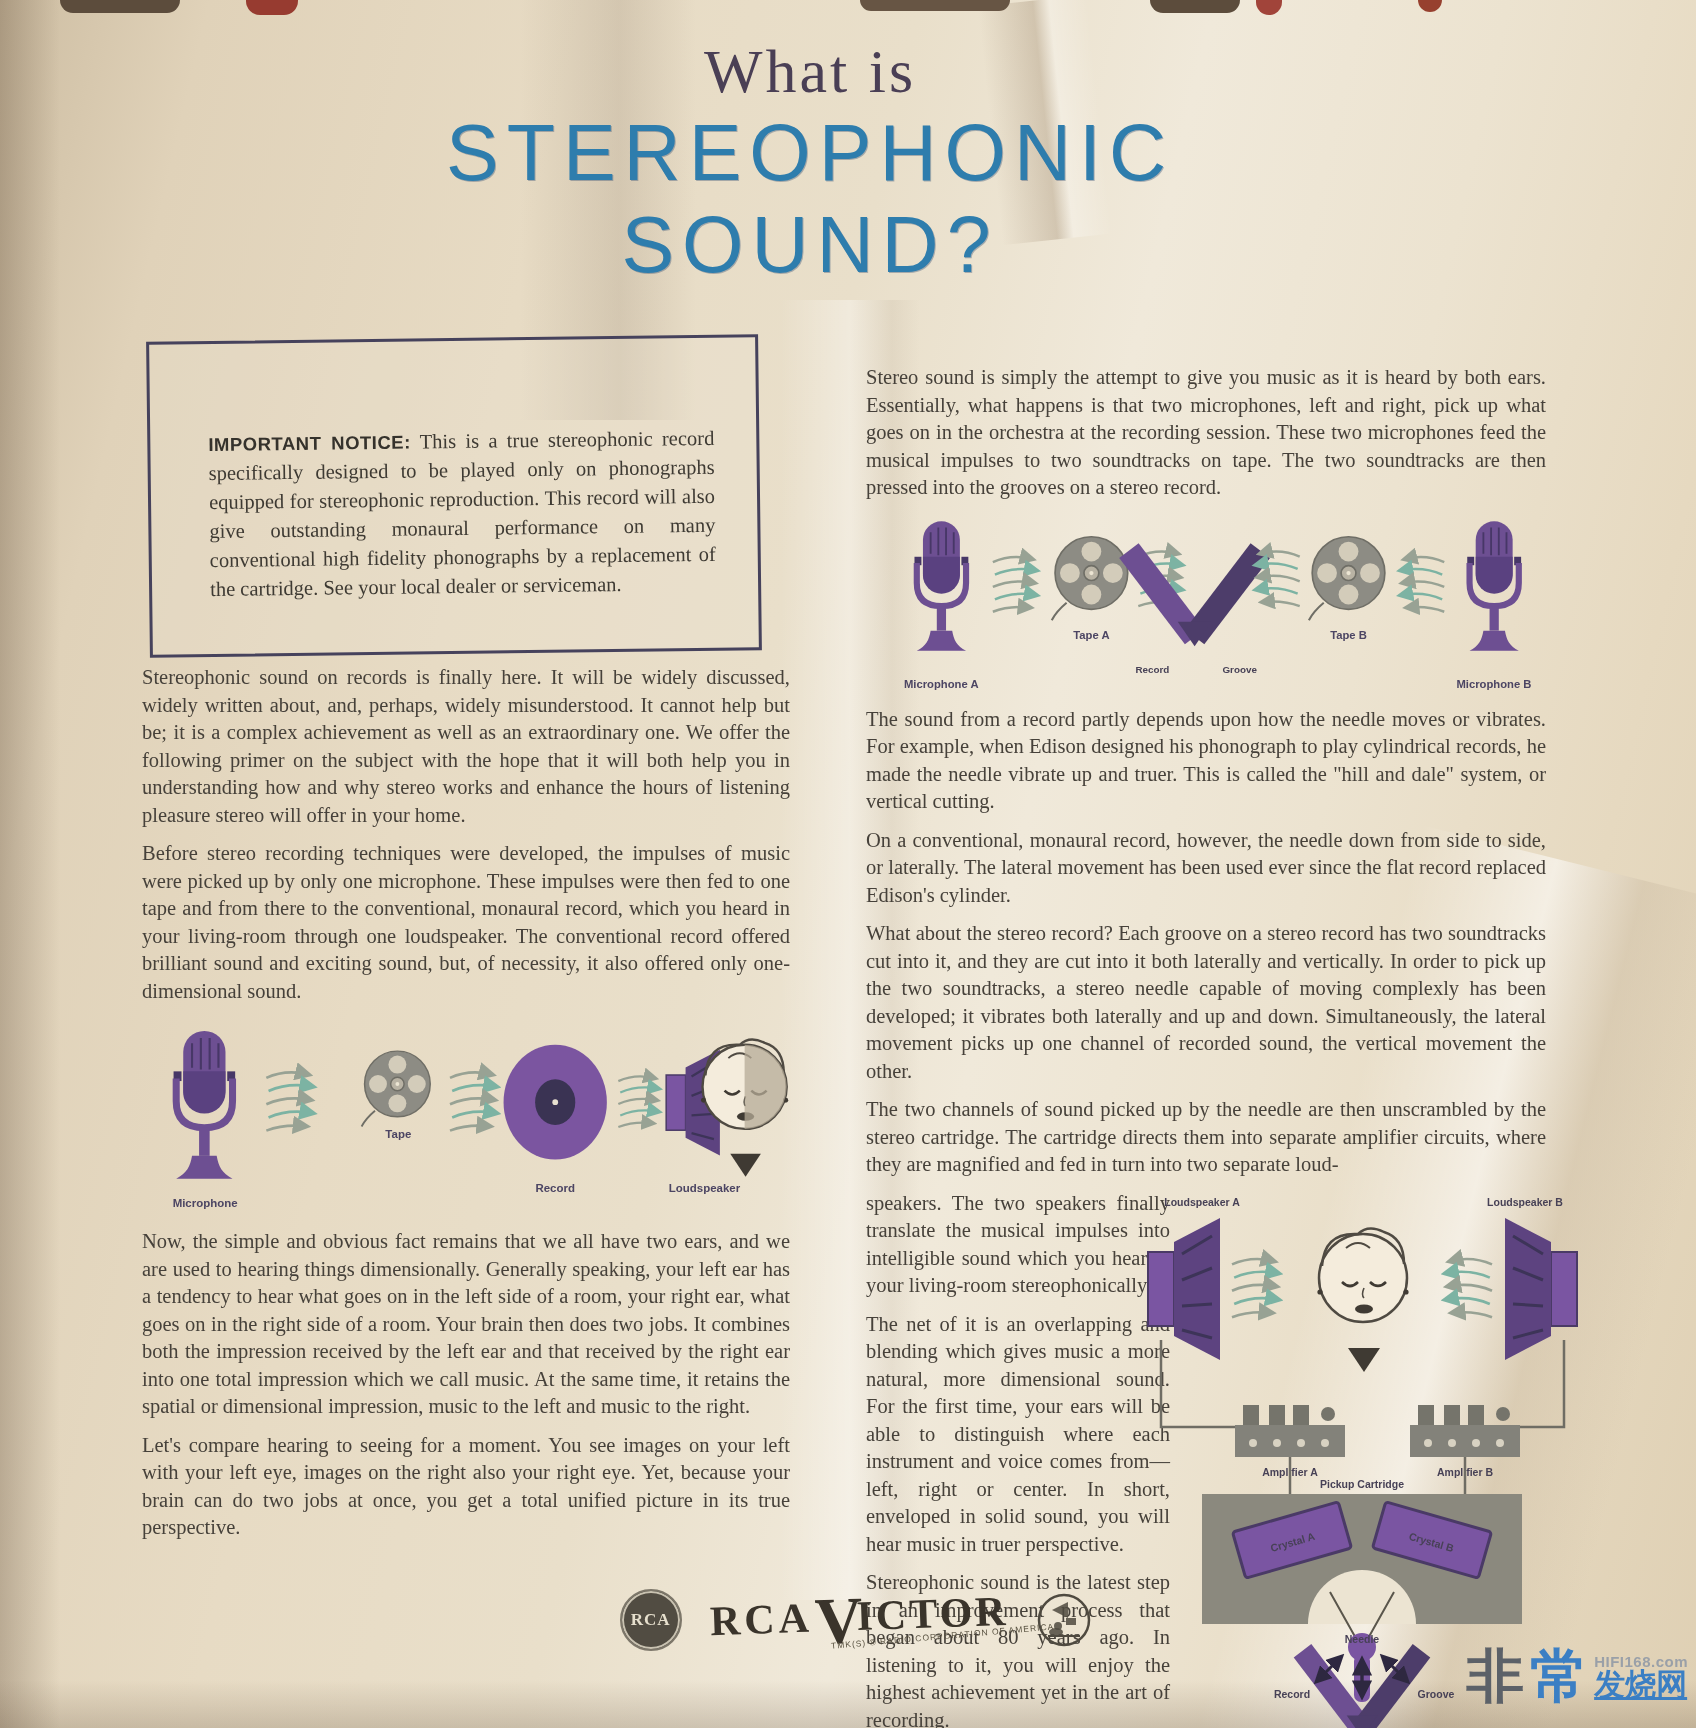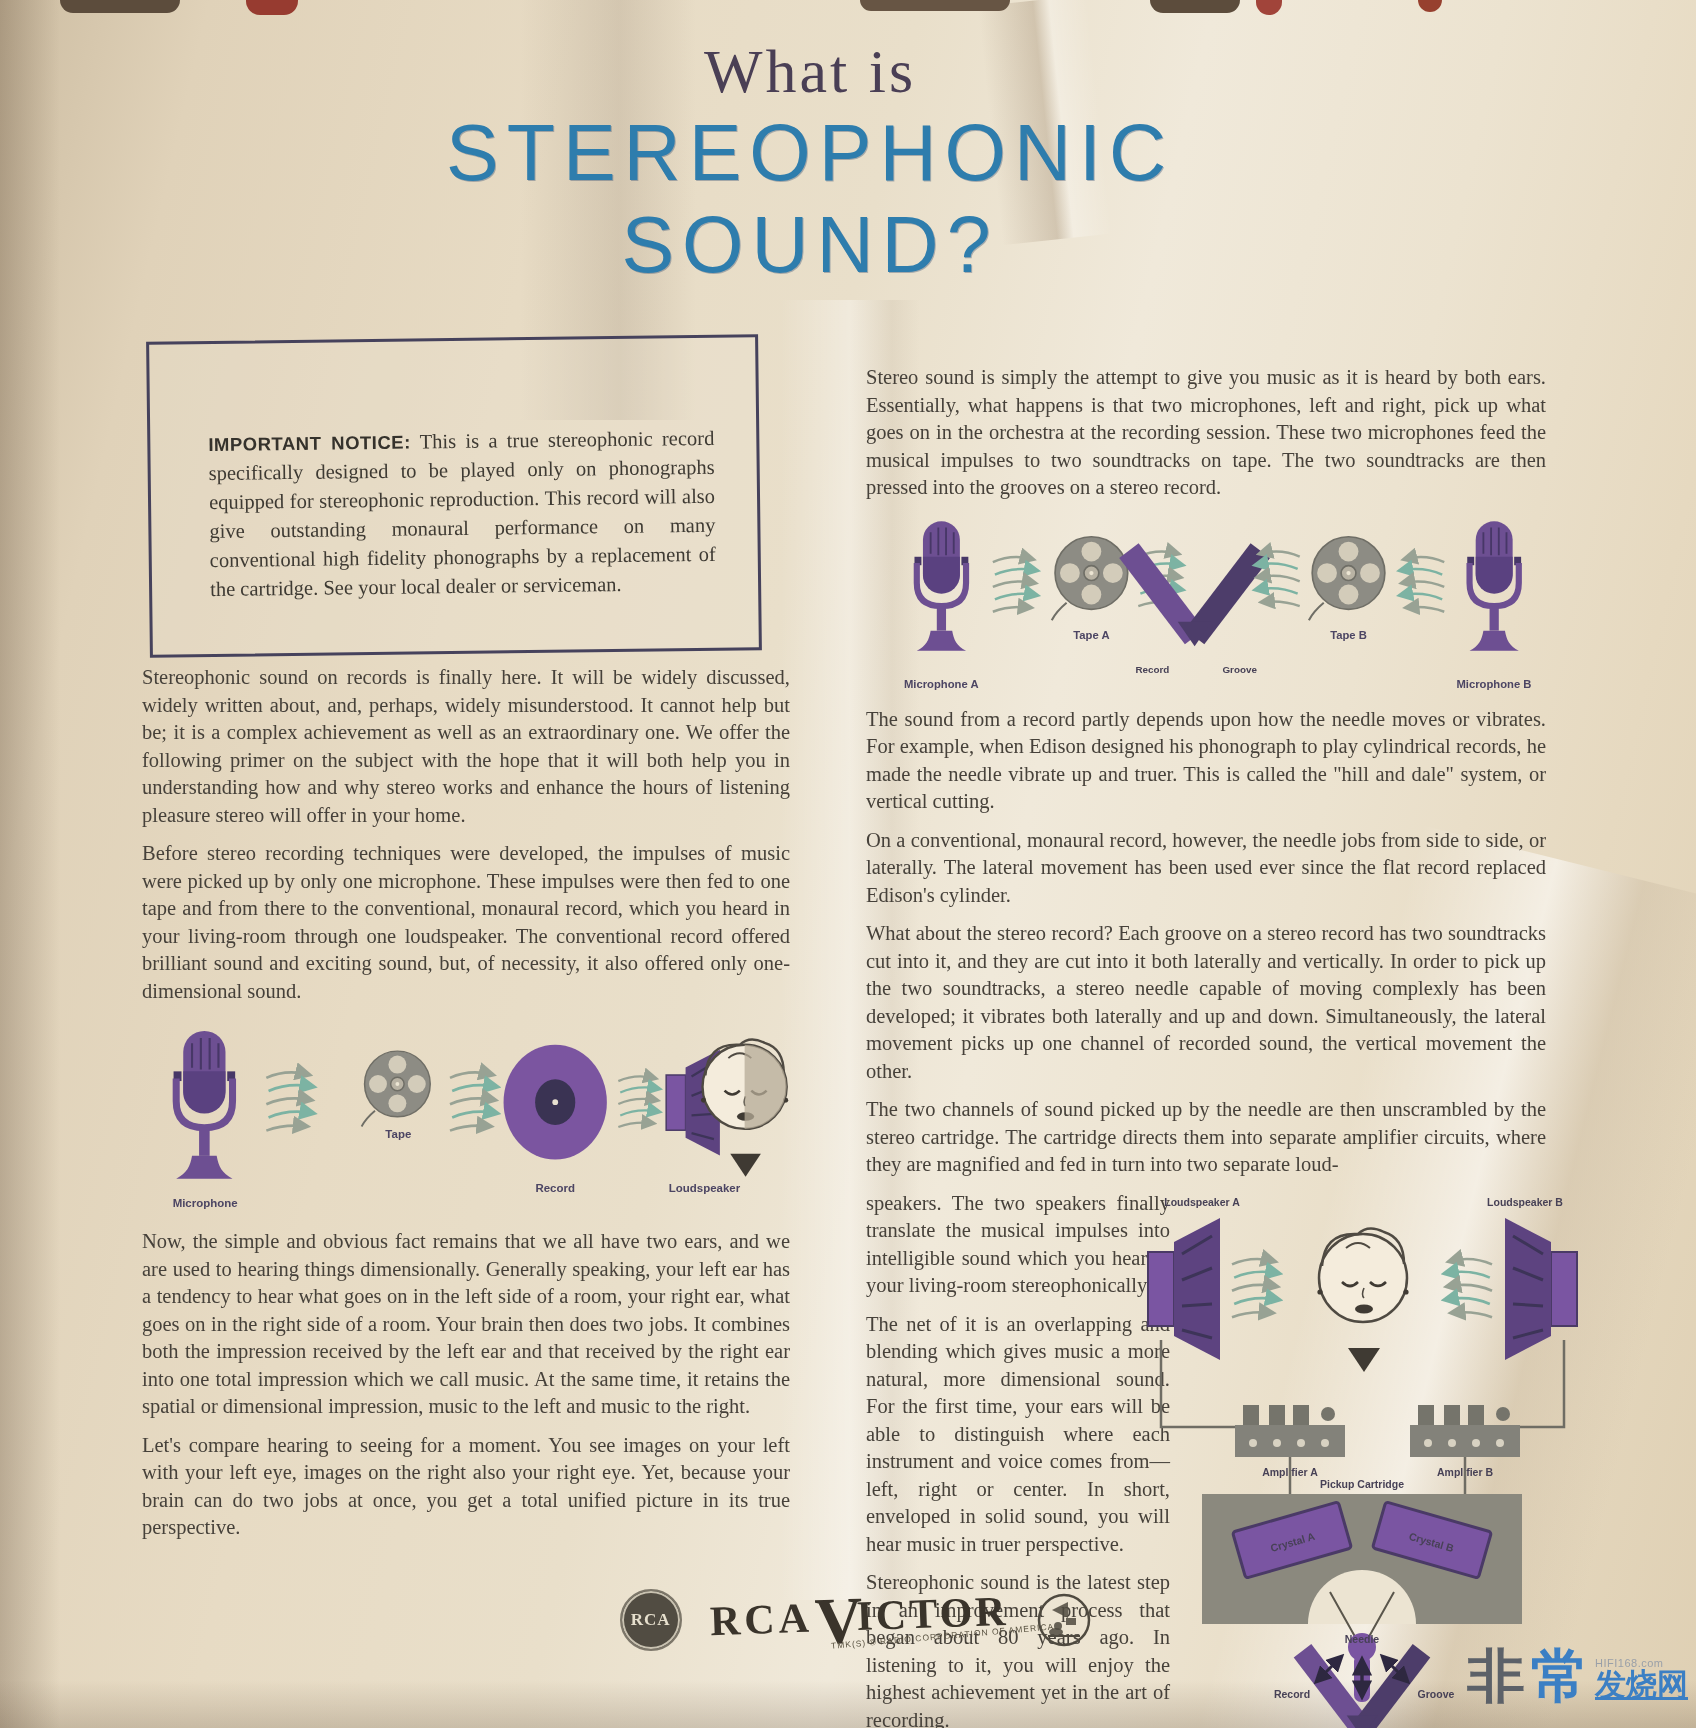--- a/index.html
+++ b/index.html
@@ -224,7 +224,7 @@
     </svg>
 
     <p>The sound from a record partly depends upon how the needle moves or vibrates. For example, when Edison designed his phonograph to play cylindrical records, he made the needle vibrate up and truer. This is called the "hill and dale" system, or vertical cutting.</p>
-    <p>On a conventional, monaural record, however, the needle jobs from side to side, or laterally. The lateral movement has been used ever since the flat record replaced Edison's cylinder.</p>
+    <p>On a conventional, monaural record, however, the needle down from side to side, or laterally. The lateral movement has been used ever since the flat record replaced Edison's cylinder.</p>
     <p>What about the stereo record? Each groove on a stereo record has two soundtracks cut into it, and they are cut into it both laterally and vertically. In order to pick up the two soundtracks, a stereo needle capable of moving complexly has been developed; it vibrates both laterally and up and down. Simultaneously, the lateral movement picks up one channel of recorded sound, the vertical movement the other.</p>
     <p>The two channels of sound picked up by the needle are then unscrambled by the stereo cartridge. The cartridge directs them into separate amplifier circuits, where they are magnified and fed in turn into two separate loud-</p>
 

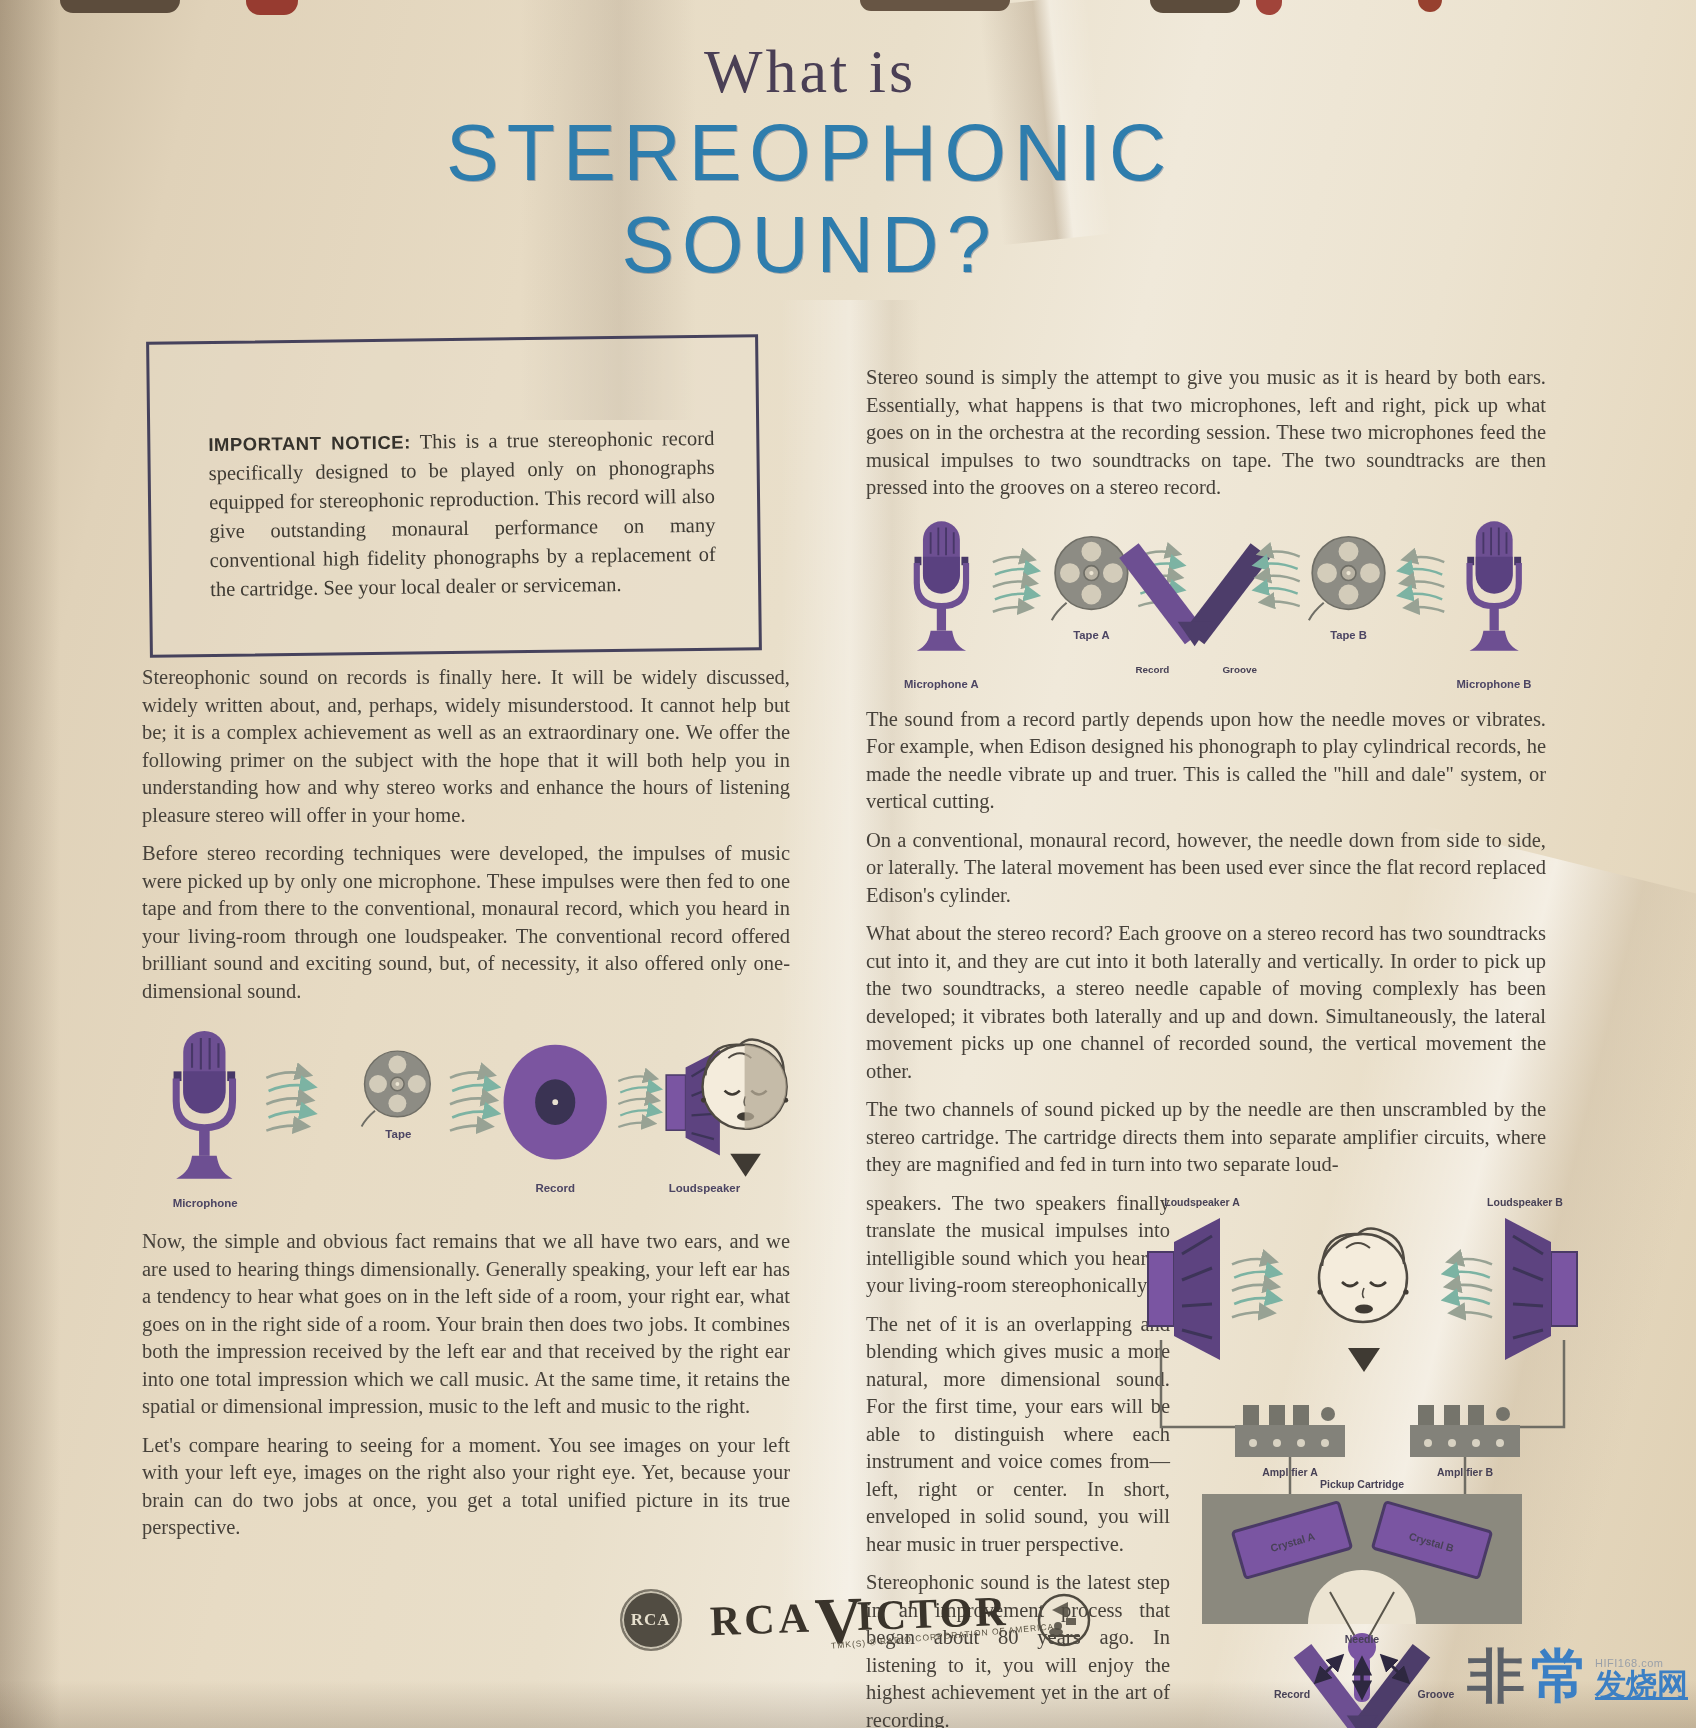--- a/index.html
+++ b/index.html
@@ -68,7 +68,7 @@
   .wm-g1{font-size:58px;font-weight:700;color:#5c6168;line-height:.9;}
   .wm-g2{font-size:58px;font-weight:700;color:#3b7fc4;line-height:.9;}
   .wm-col{display:flex;flex-direction:column;line-height:1.05;}
-  .wm-site{font-size:11px;font-weight:400;color:#9aa0a8;letter-spacing:.5px;}
+  .wm-site{font-size:15px;font-weight:700;color:#9aa0a8;letter-spacing:.5px;}
   .wm-cn{font-size:31px;font-weight:700;color:#3b7fc4;text-decoration:underline;}
 </style>
 </head>

